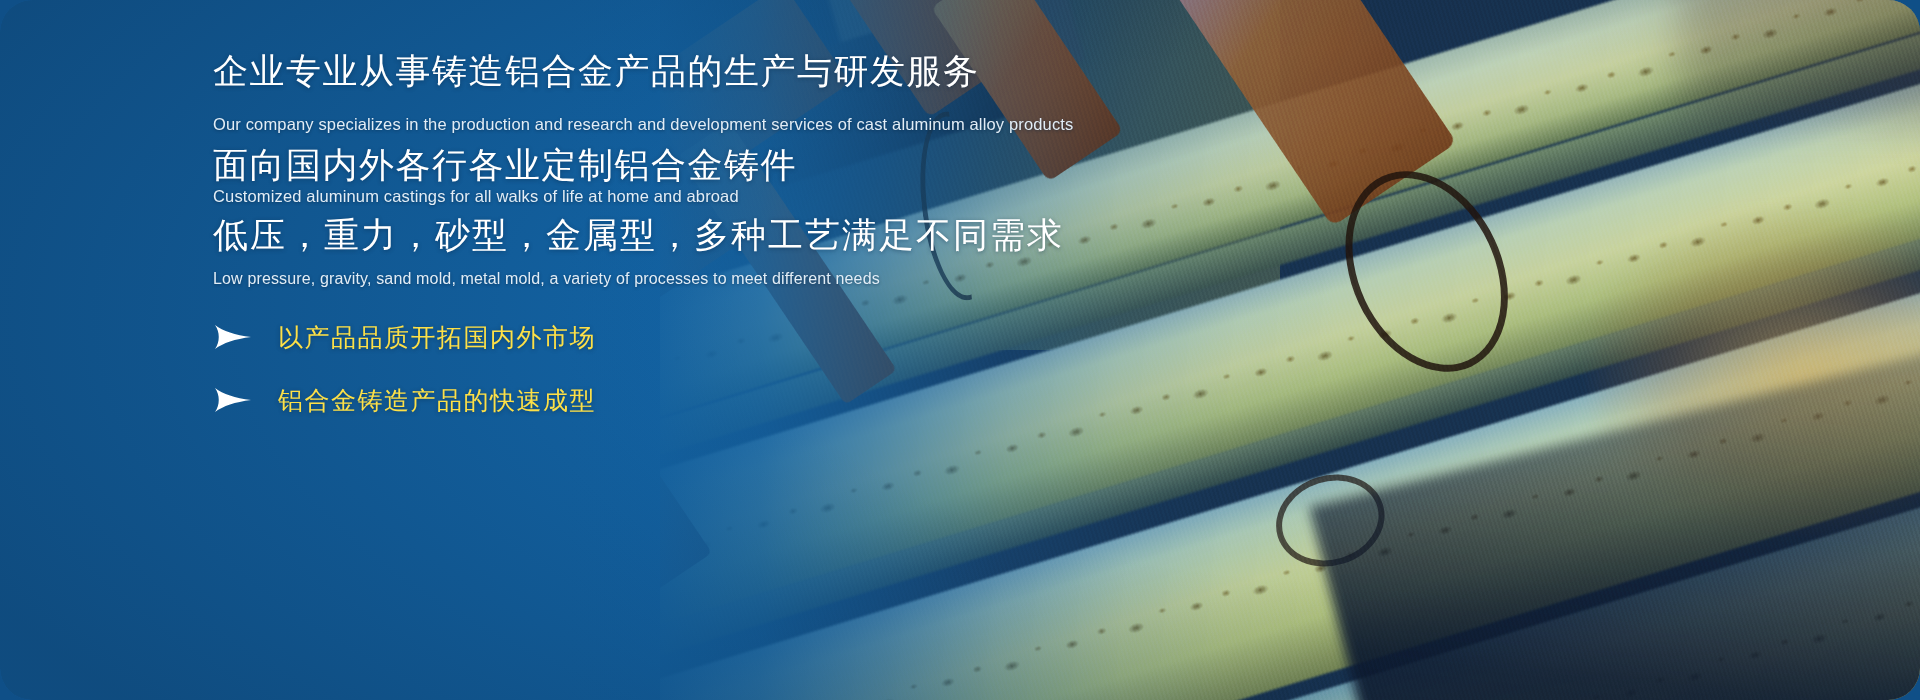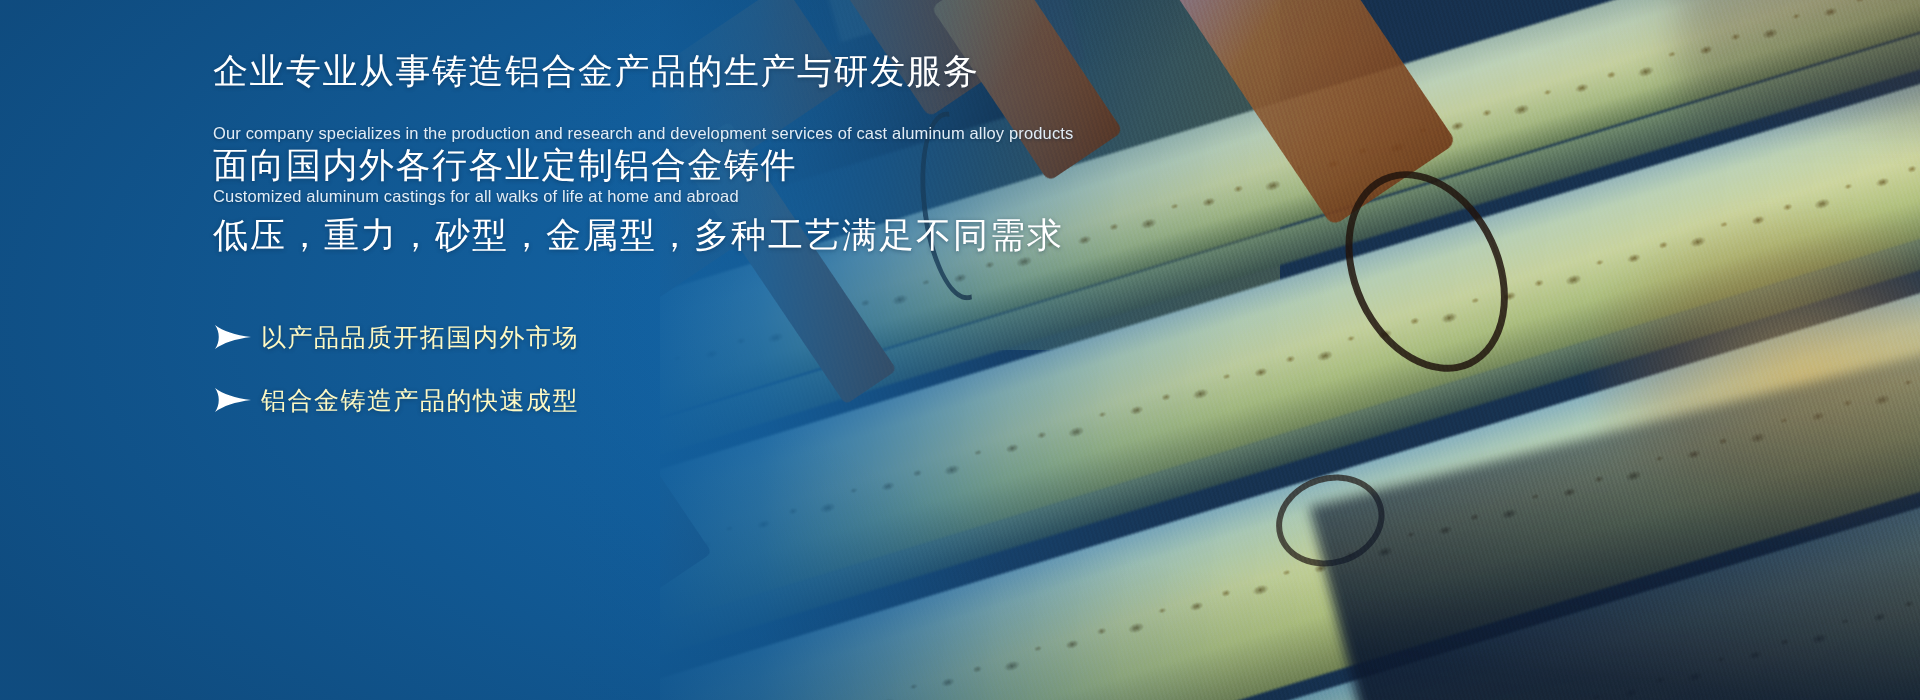--- a/index.html
+++ b/index.html
@@ -16,6 +16,7 @@
     width:1920px; height:700px;
     overflow:hidden;
     background:#1364a5;
+    border-radius:32px;
   }
 
   

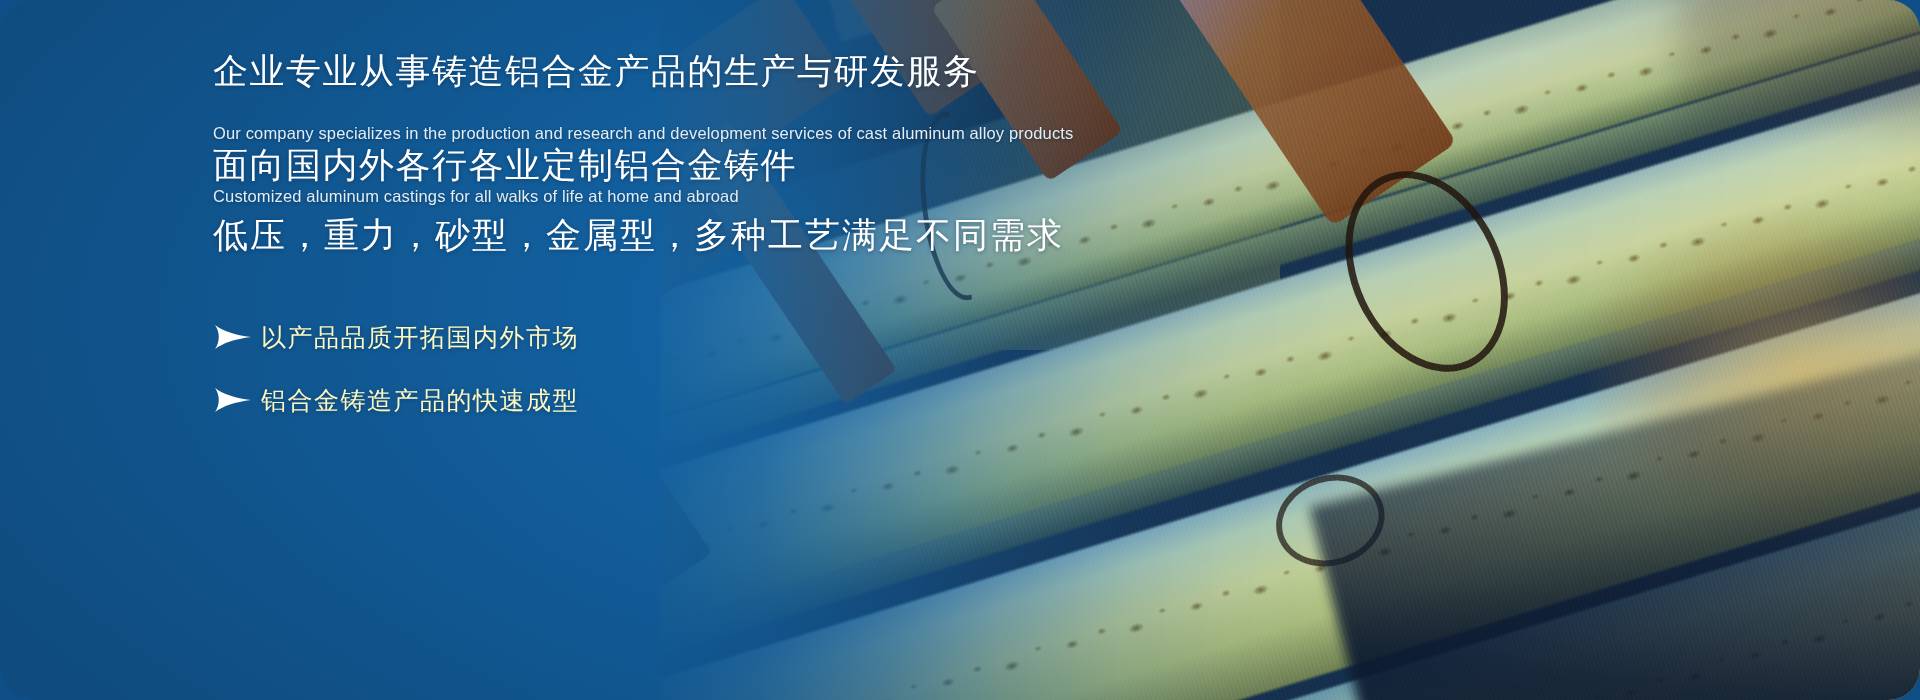--- a/index.html
+++ b/index.html
@@ -203,7 +203,7 @@
   }
 
   .block-1 { position:absolute; left:0; top:49px; }
-  .block-1 .h-en { margin-top:31px; }
+  .block-1 .h-en { margin-top:22px; }
 
   .block-2 { position:absolute; left:0; top:143px; }
   .block-2 .h-en { margin-top:0; }

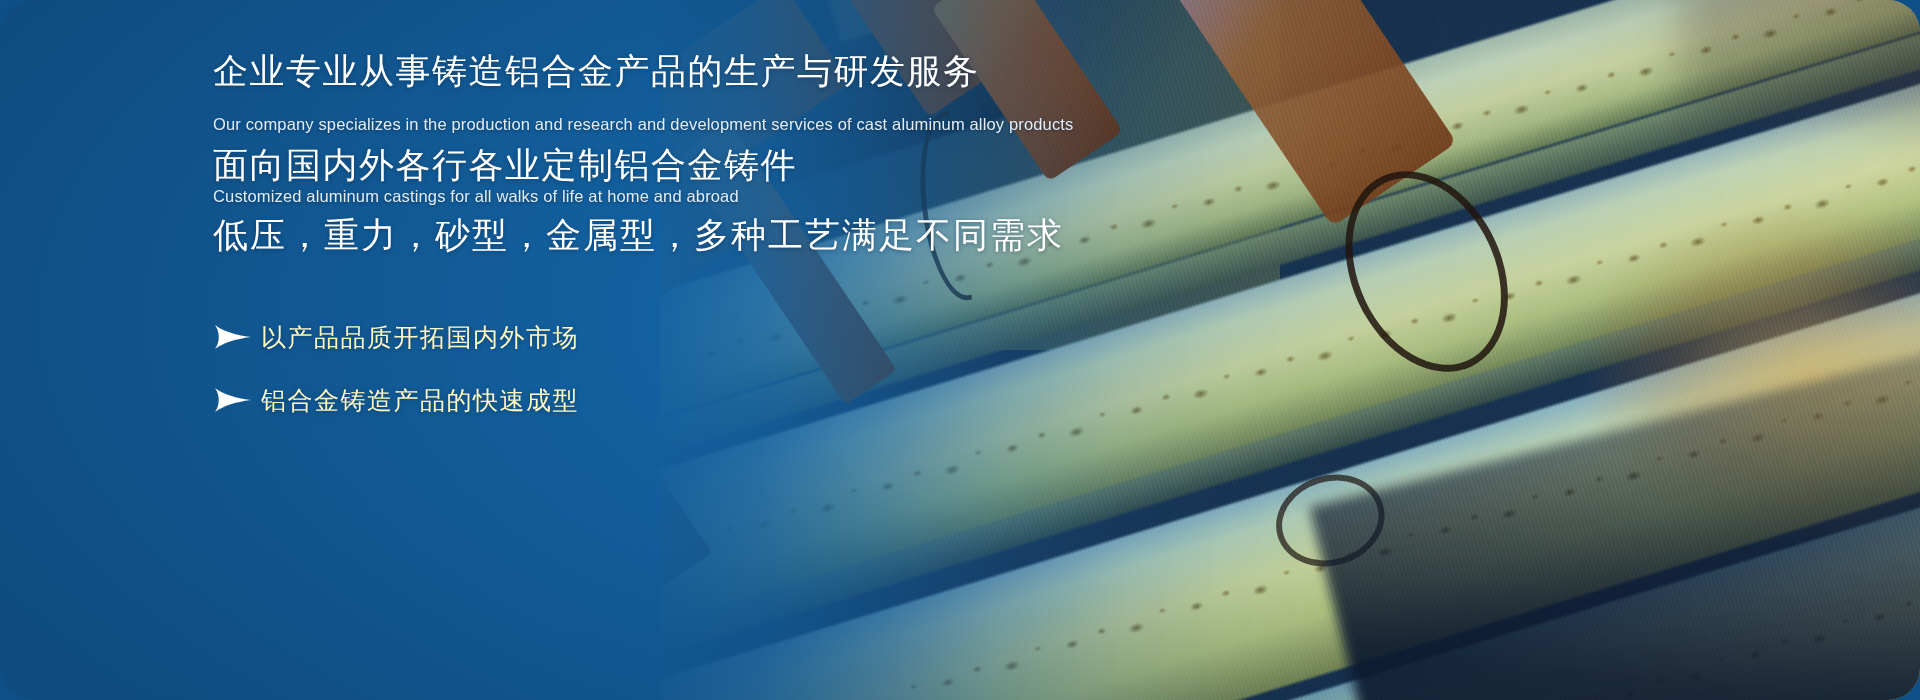--- a/index.html
+++ b/index.html
@@ -301,6 +301,7 @@
 
     <div class="block-3">
       <div class="h-cn">低压，重力，砂型，金属型，多种工艺满足不同需求</div>
+      <div class="h-en">Low pressure, gravity, sand mold, metal mold, a variety of processes to meet different needs</div>
     </div>
 
     <div class="bullets">

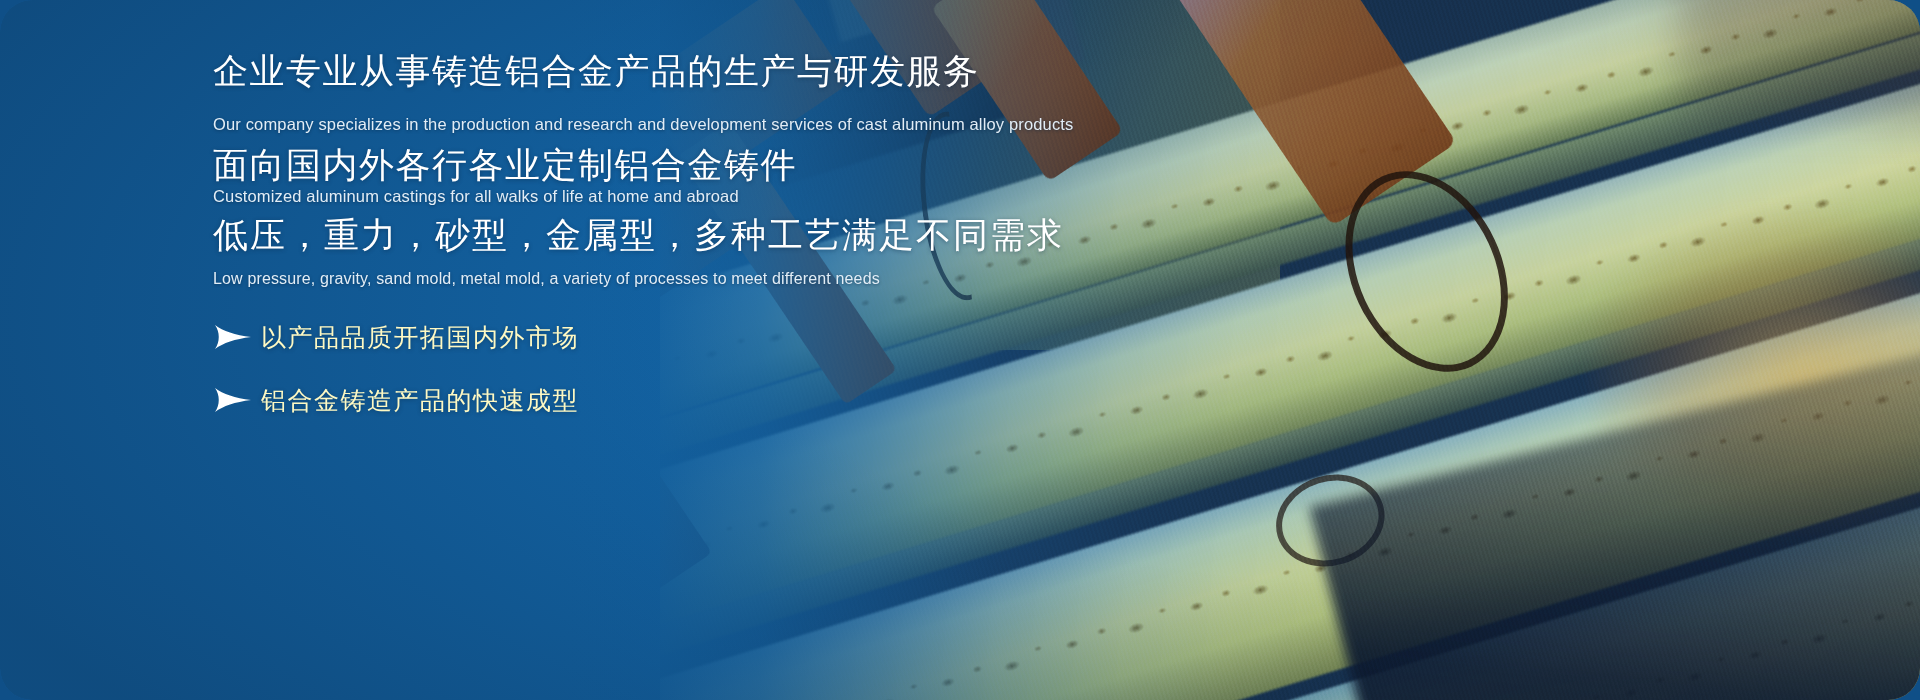--- a/index.html
+++ b/index.html
@@ -231,9 +231,10 @@
     font-size:25px;
     font-weight:400;
     letter-spacing:1.5px;
-    color:#fef9c3;
+    color:#fde047;
     text-shadow:0 1px 4px rgba(6,34,62,.45);
     white-space:nowrap;
+    margin-left:17px;
   }
 </style>
 </head>

